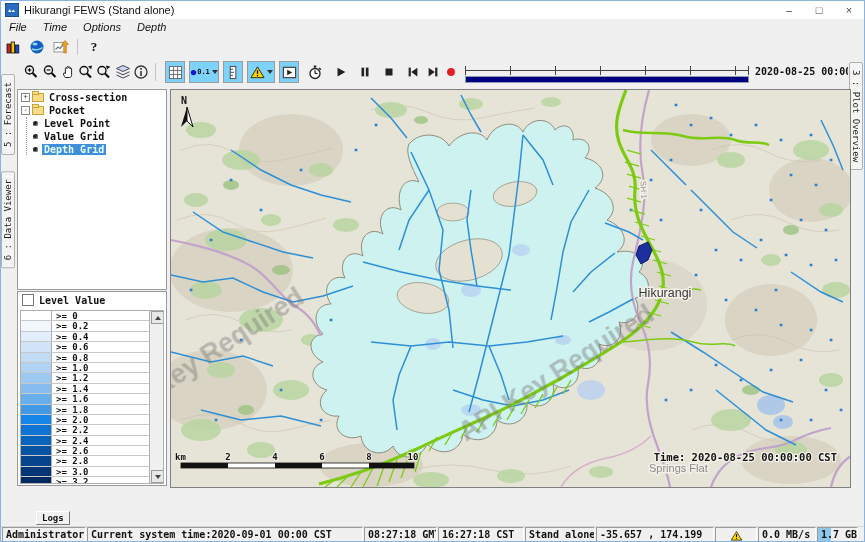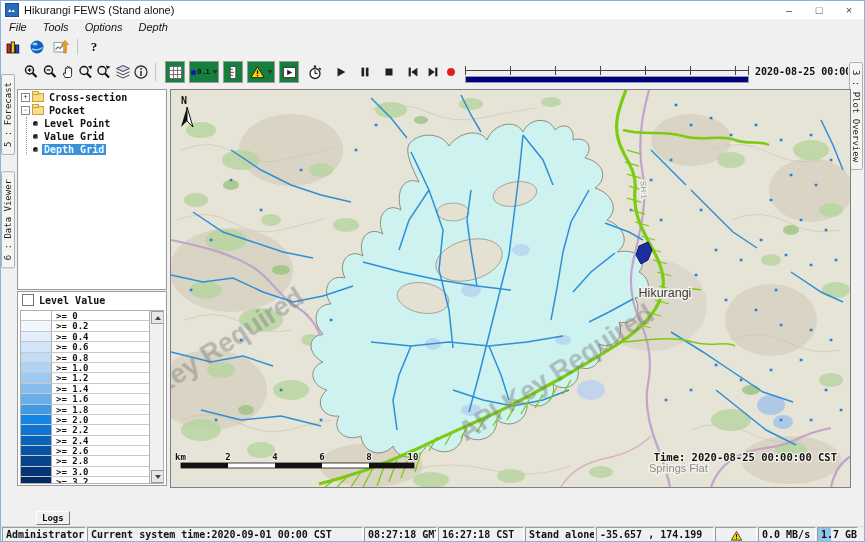--- a/index.html
+++ b/index.html
@@ -132,7 +132,7 @@
 
   <div class="menubar">
     <span class="menu-item">File</span>
-    <span class="menu-item">Tools</span>
+    <span class="menu-item">Time</span>
     <span class="menu-item">Options</span>
     <span class="menu-item">Depth</span>
   </div>

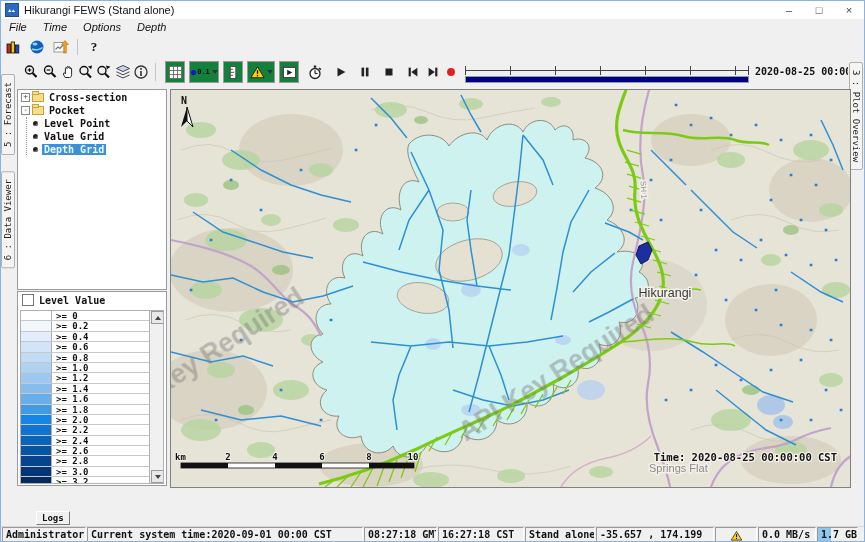--- a/index.html
+++ b/index.html
@@ -30,7 +30,7 @@
   .maptb{position:absolute;left:14px;top:57px;width:834px;height:30px;background:#f0f0f0;}
   .mbtn{position:absolute;top:3px;width:20px;height:22px;display:flex;align-items:center;
         justify-content:center;}
-  .mbtn.boxed{border:1px solid #9a9a9a;background:#15803d;box-sizing:border-box;}
+  .mbtn.boxed{border:1px solid #9a9a9a;background:#7dd3fc;box-sizing:border-box;}
   .dd{width:0;height:0;border-left:3px solid transparent;border-right:3px solid transparent;
       border-top:4px solid #333;margin-left:2px;}
   .dotlbl{font:bold 7px "DejaVu Sans Mono",monospace;color:#111;}

